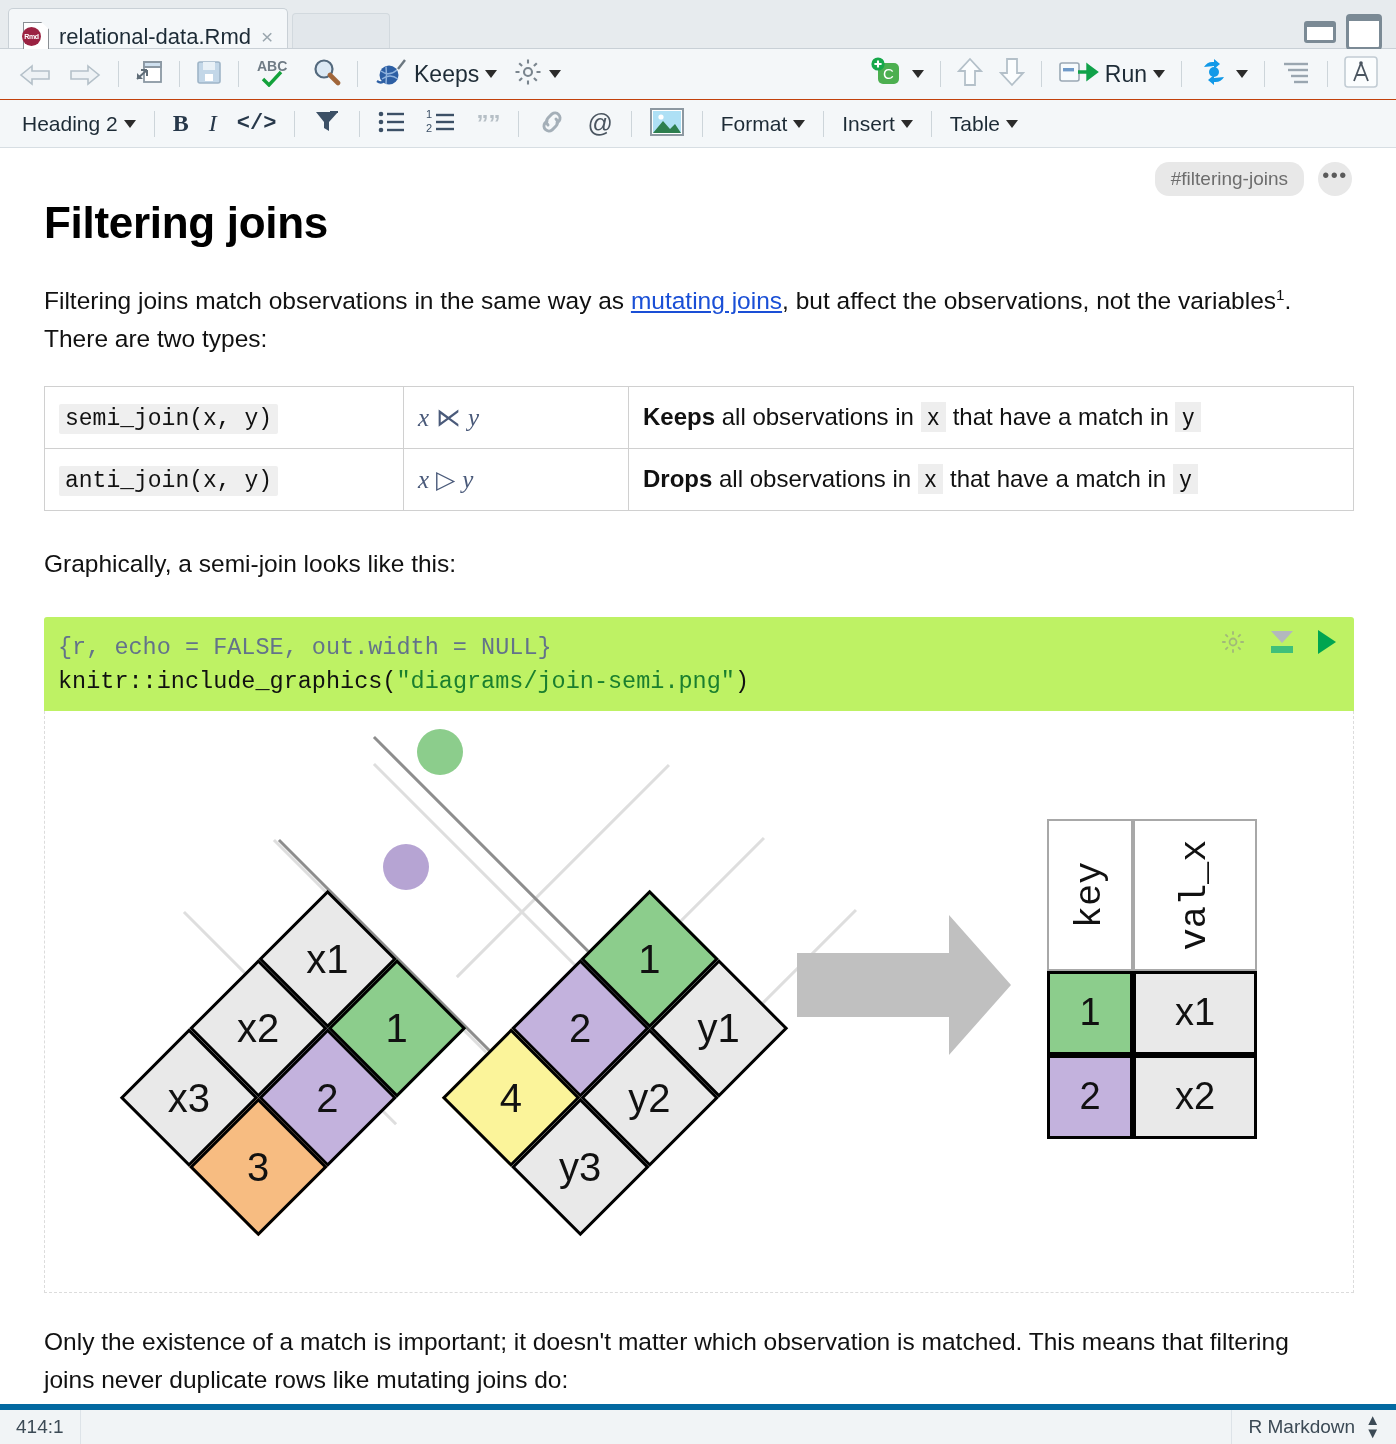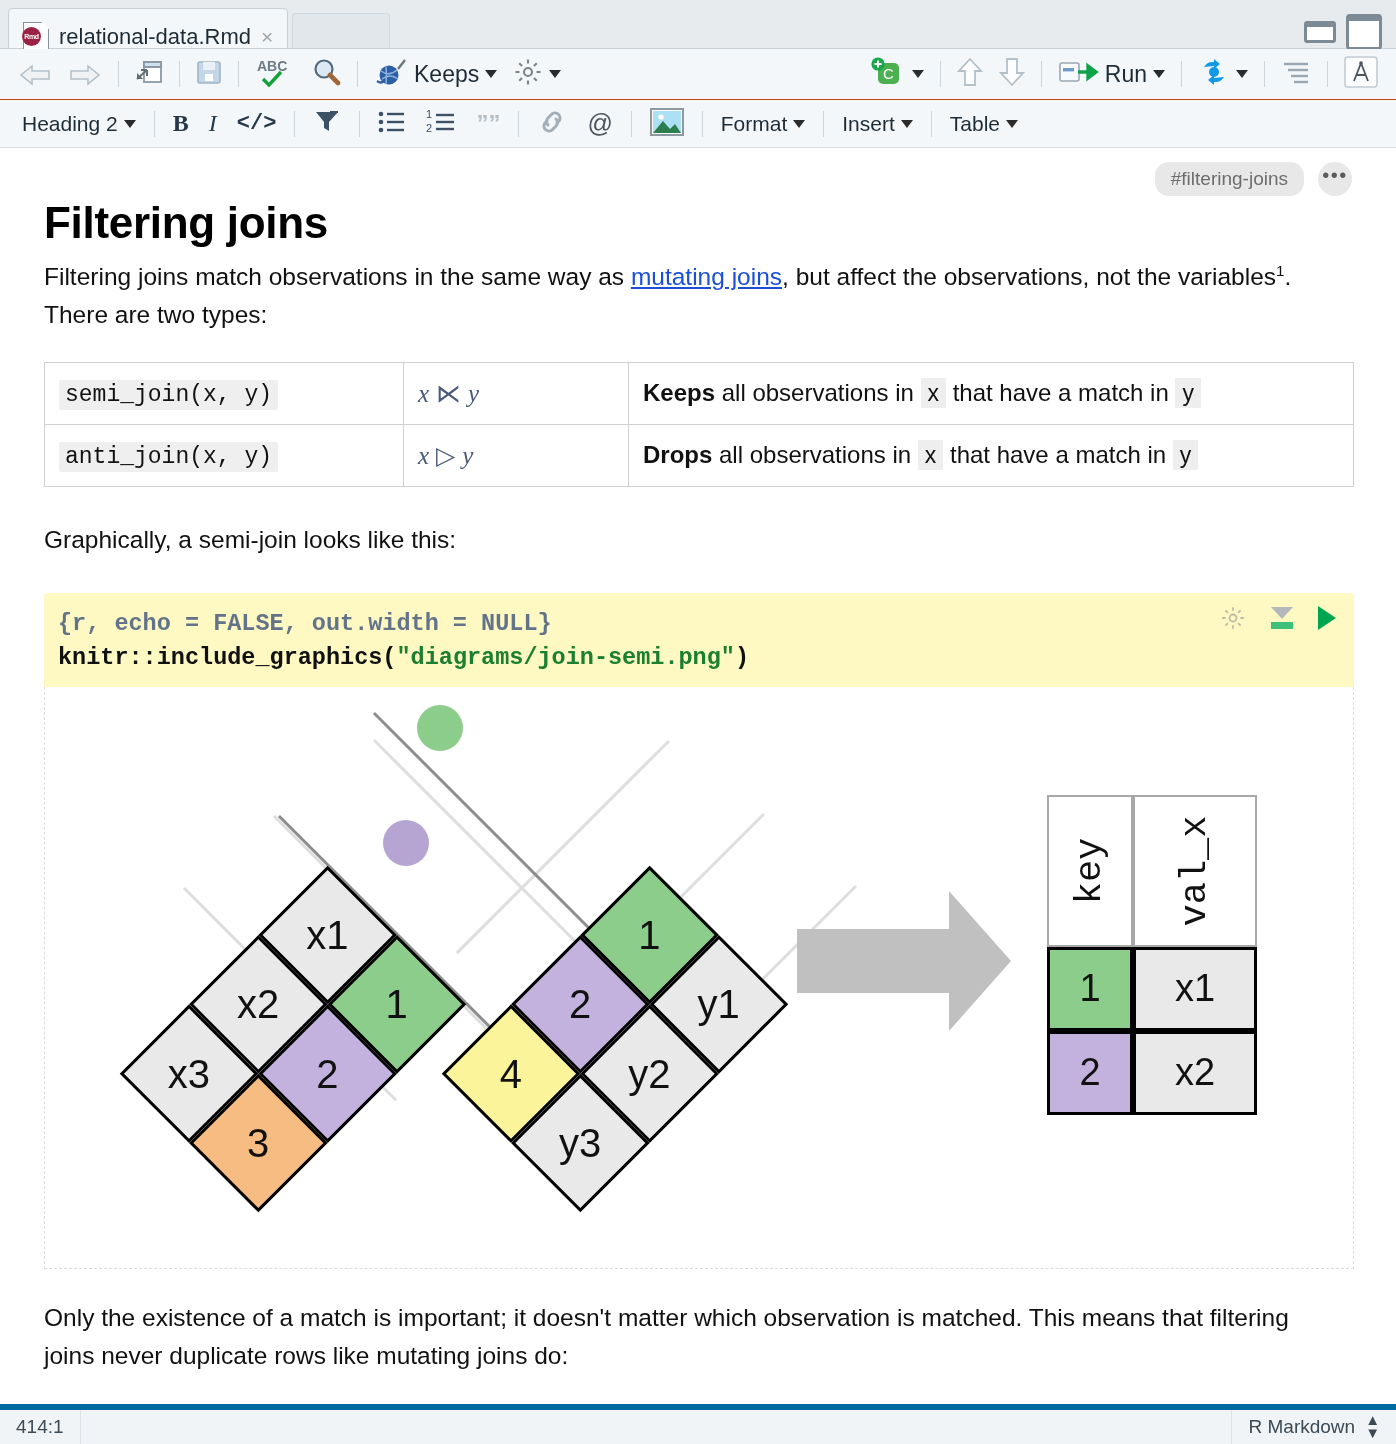--- a/index.html
+++ b/index.html
@@ -117,7 +117,7 @@
     color: #000; letter-spacing: -0.3px;
   }
   p.para {
-    margin: 10px 0 0 4px; font-size: 24.5px; line-height: 1.55;
+    margin: 34px 0 0 4px; font-size: 24.5px; line-height: 1.55;
     color: #111; max-width: 1268px;
   }
   a.link { color: #1a4fd6; text-decoration: underline; }

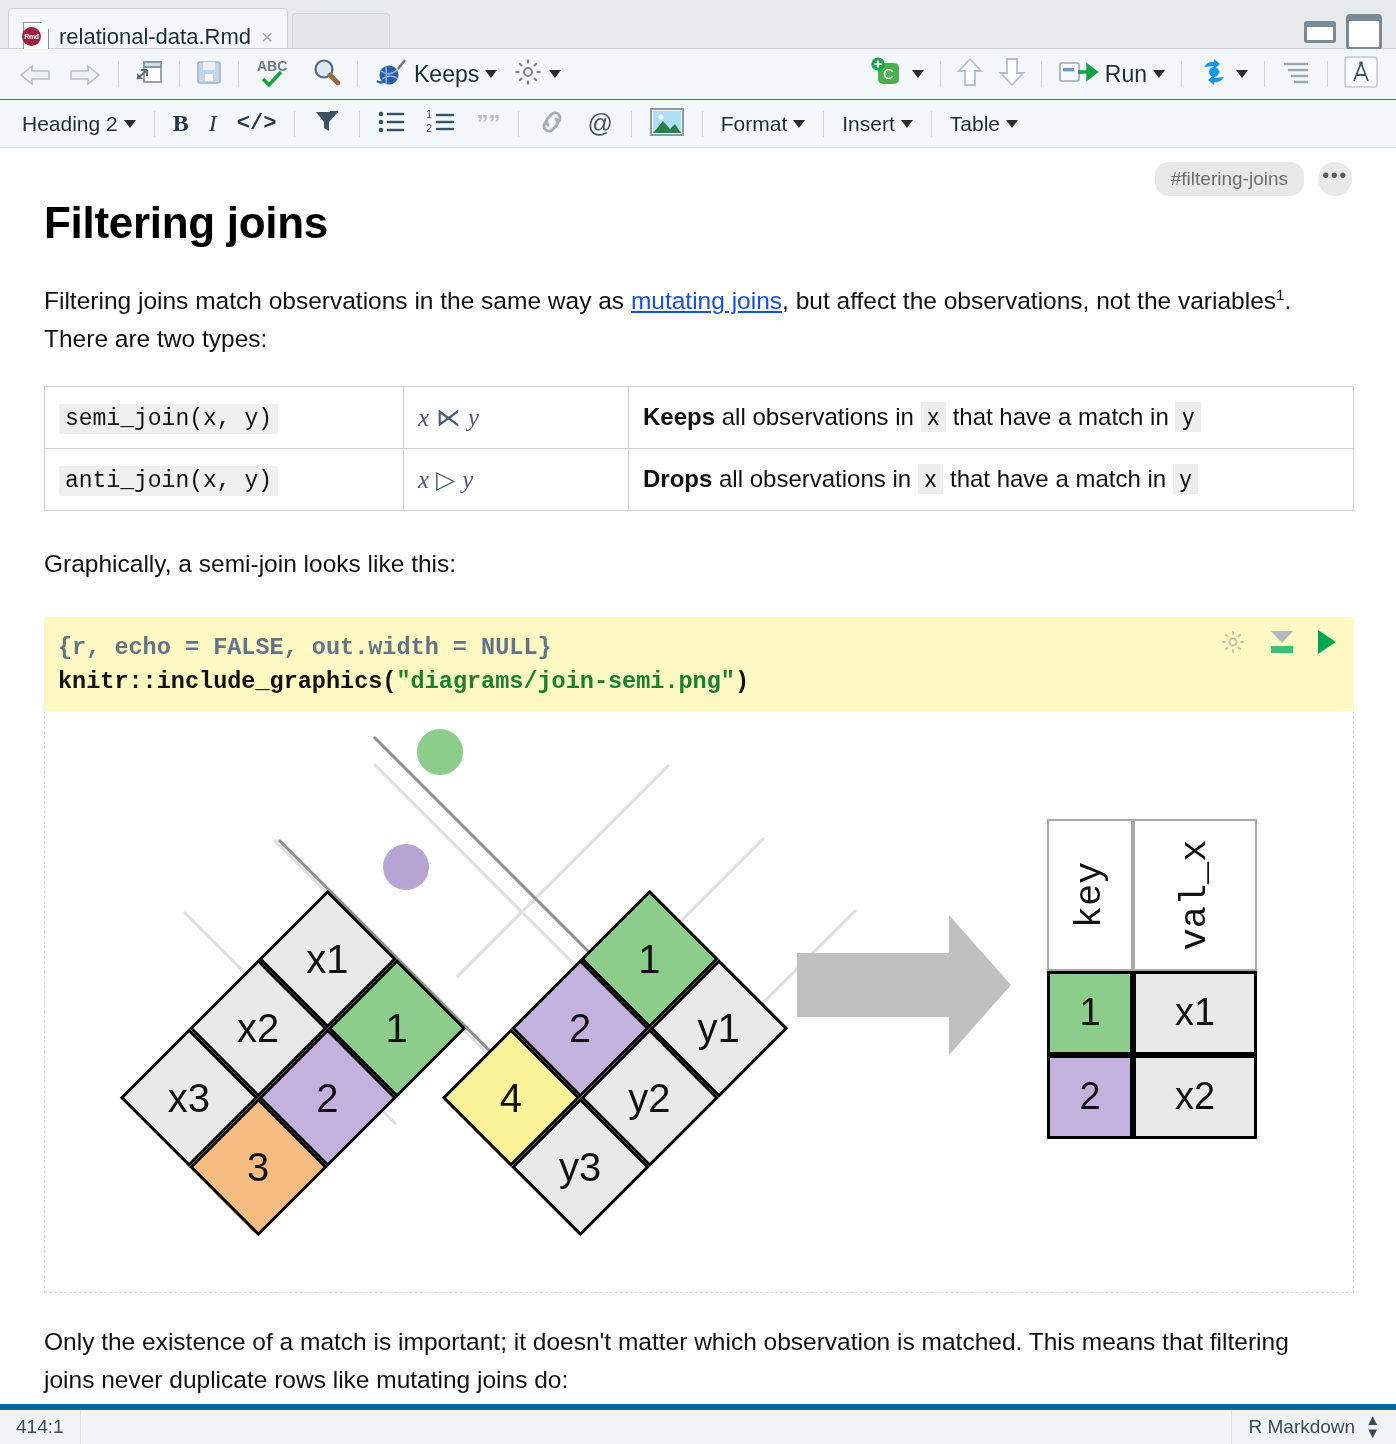--- a/index.html
+++ b/index.html
@@ -146,8 +146,8 @@
   
   .chunk {
     margin: 34px 0 0 4px; width: 1310px; box-sizing: border-box;
-    background: #fef9c3; border-radius: 3px 3px 0 0;
-    position: relative; padding: 14px 18px 12px 14px; font-weight: bold;
+    background: #bef264; border-radius: 3px 3px 0 0;
+    position: relative; padding: 14px 18px 12px 14px;
   }
   .chunk pre {
     margin: 0; font-family: "Liberation Mono", monospace;

